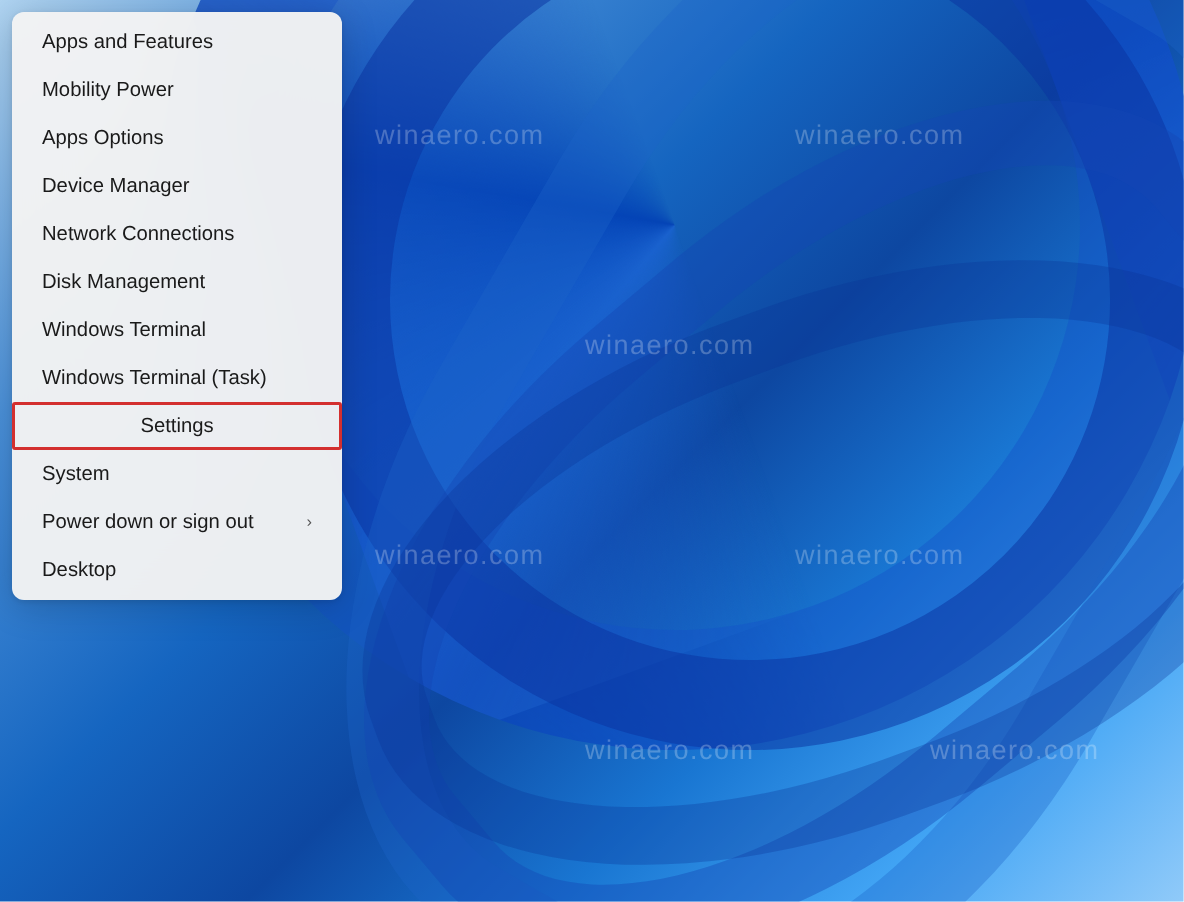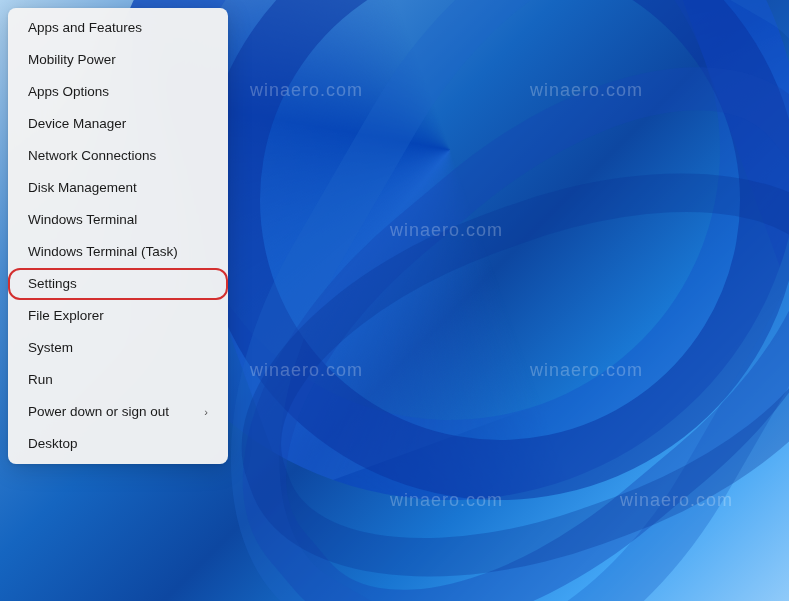--- a/index.html
+++ b/index.html
@@ -107,7 +107,8 @@
       background: transparent;
       outline: 2px solid #d32f2f;
       outline-offset: -2px;
-      border-radius: 12px;
+      border-radius: 2px;
+      justify-content: center;
     }
 
     .menu-item .chevron {

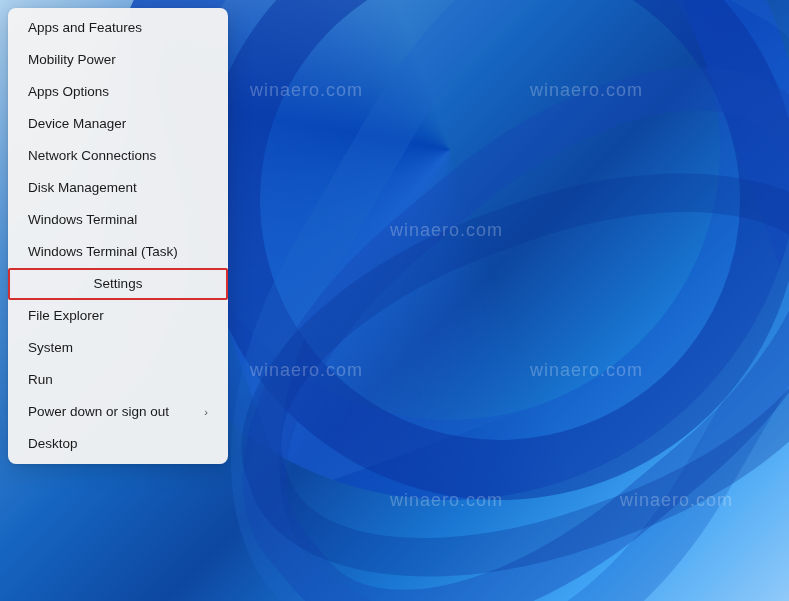--- a/index.html
+++ b/index.html
@@ -167,9 +167,6 @@
       <span>Settings</span>
     </div>
     <div class="menu-item">
-      <span>File Explorer</span>
-    </div>
-    <div class="menu-item">
       <span>System</span>
     </div>
     <div class="menu-item">

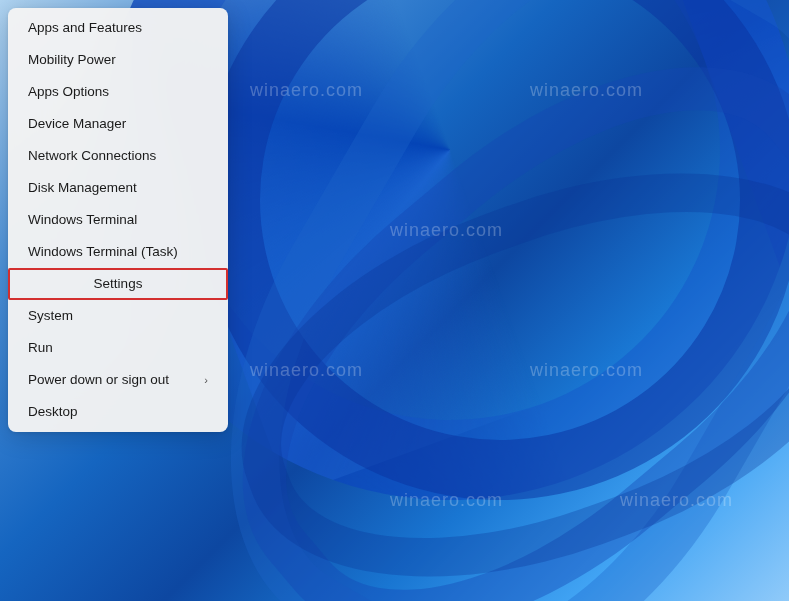--- a/index.html
+++ b/index.html
@@ -170,9 +170,6 @@
       <span>System</span>
     </div>
     <div class="menu-item">
-      <span>Run</span>
-    </div>
-    <div class="menu-item">
       <span>Power down or sign out</span>
       <span class="chevron">›</span>
     </div>

